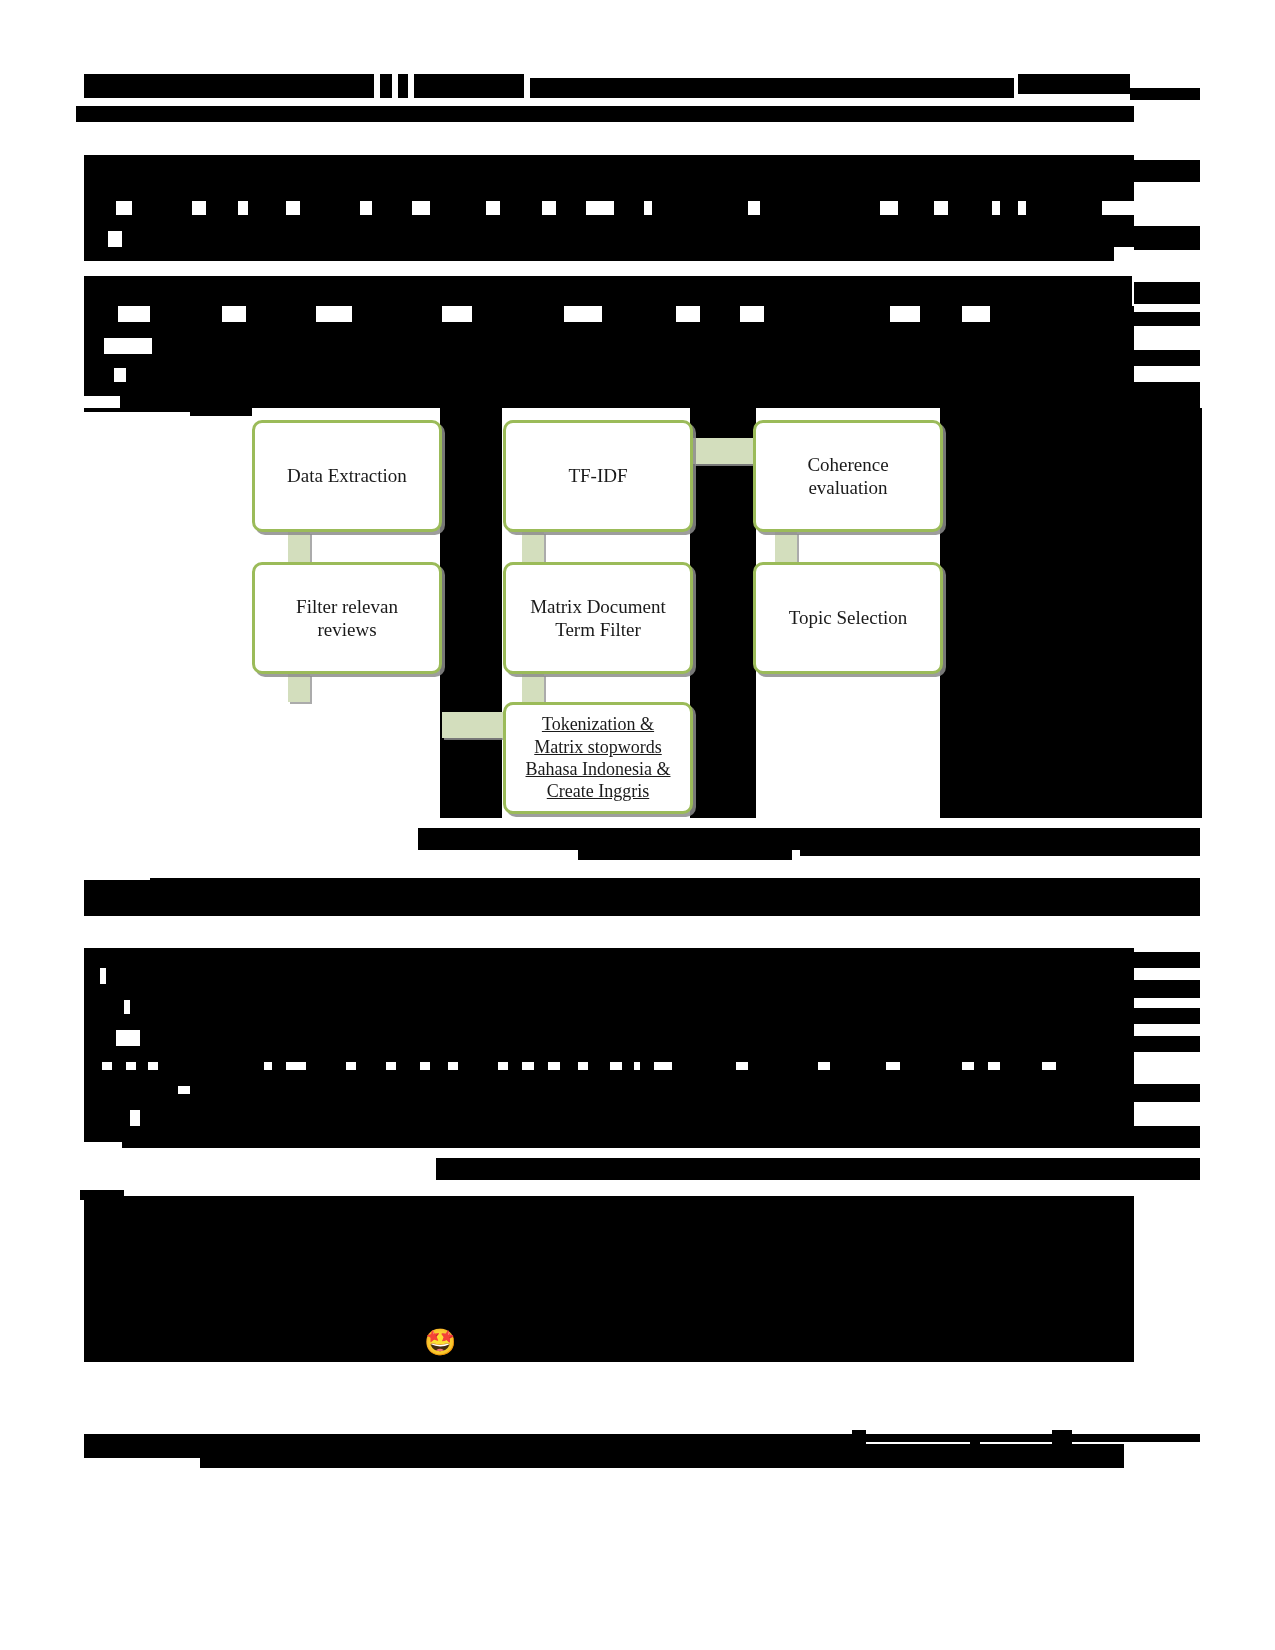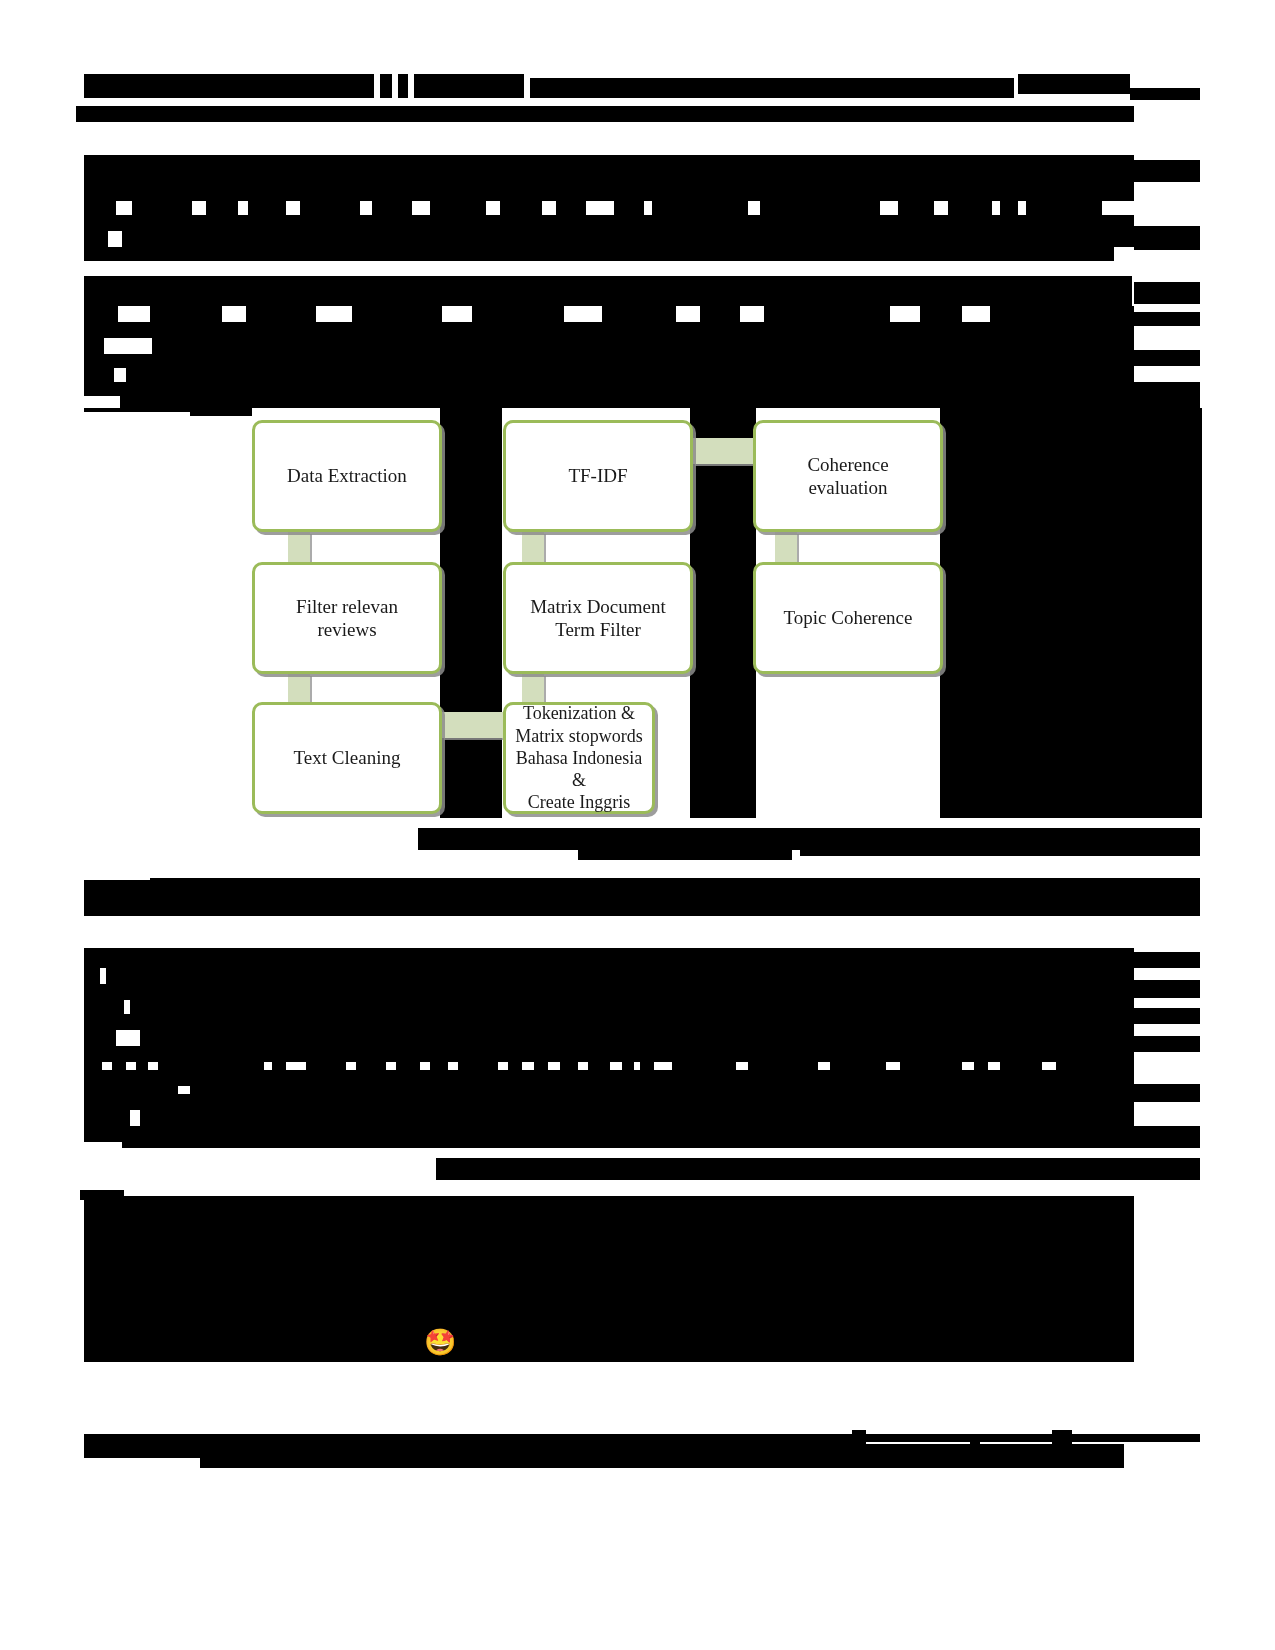--- a/index.html
+++ b/index.html
@@ -261,7 +261,7 @@
 
     <div class="node" id="n-topic-selection">
       <div>
-        <span>Topic Coherence</span>
+        <span>Topic Selection</span>
       </div>
     </div>
 

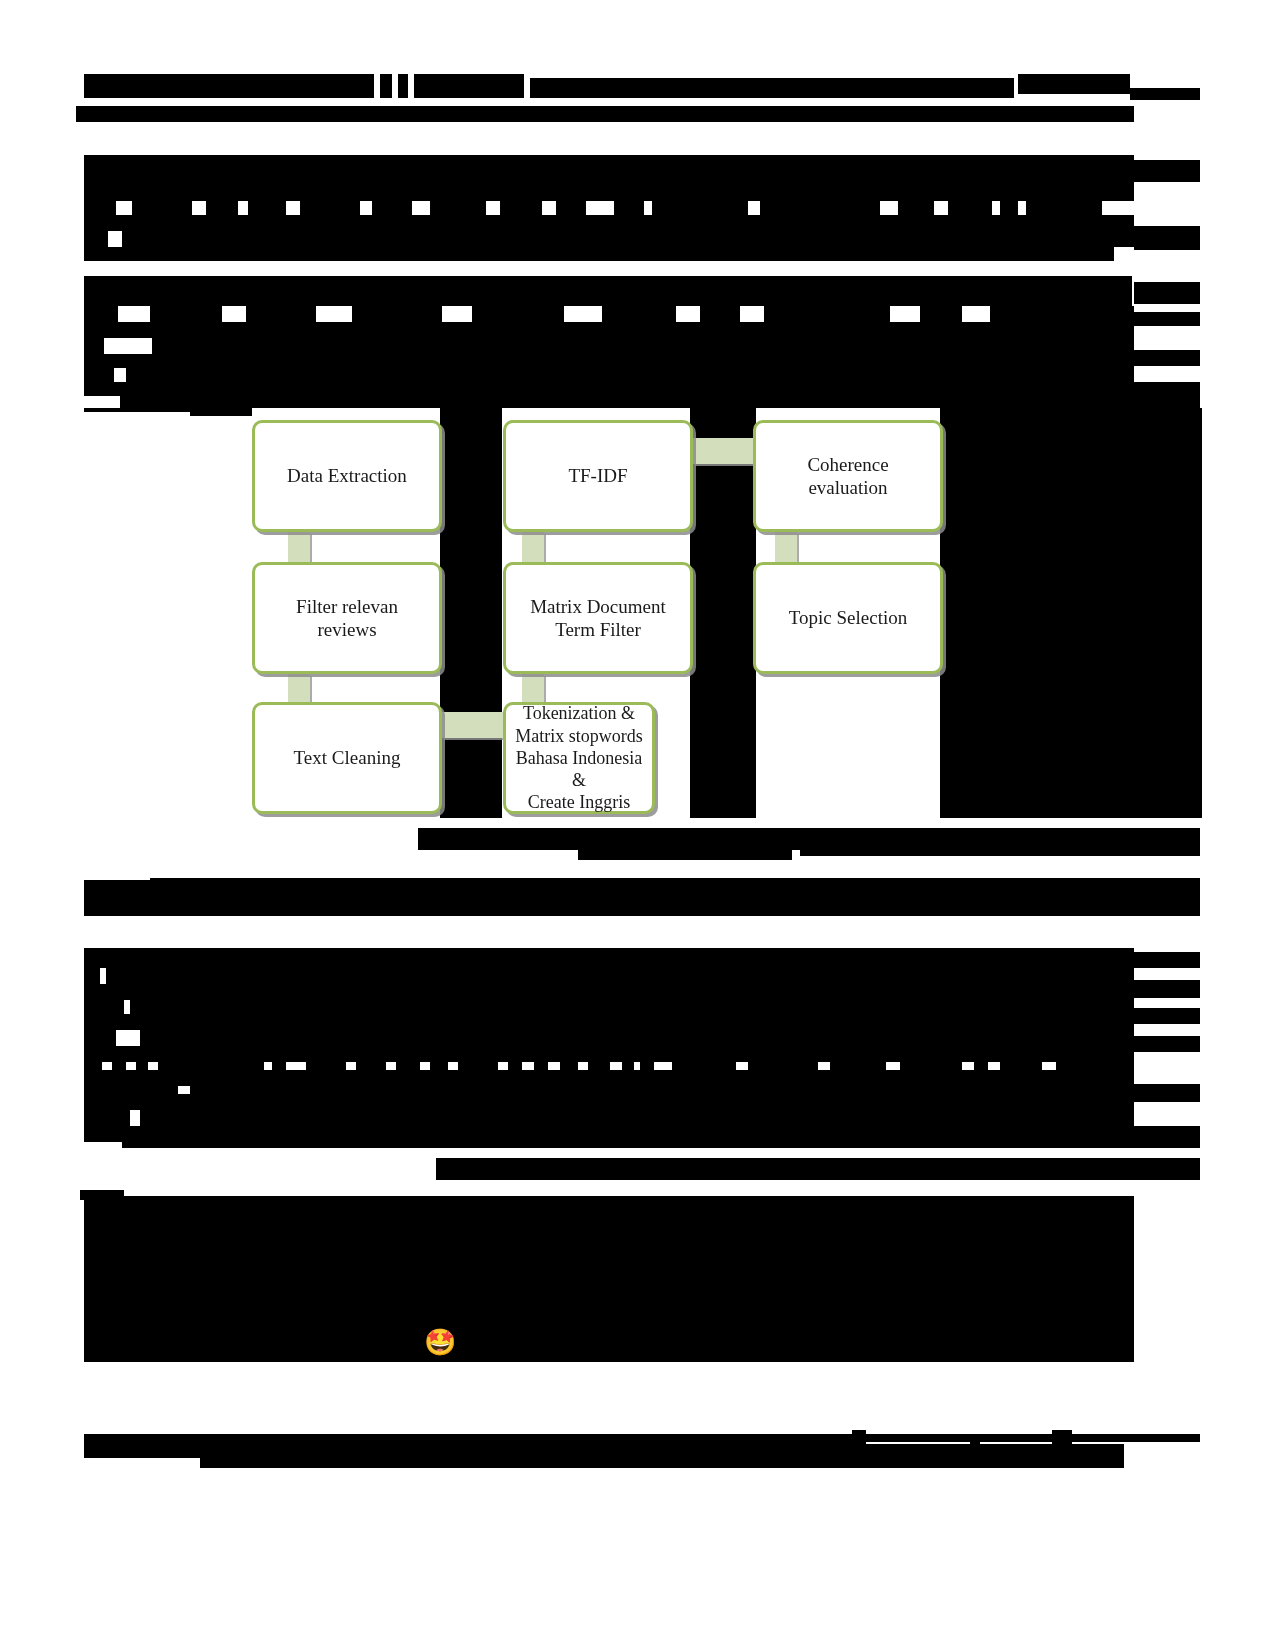--- a/index.html
+++ b/index.html
@@ -66,8 +66,8 @@
   #n-topic-selection   { left: 503px; top: 152px; width: 190px; height: 112px; }
 
   #n-text-cleaning     { left: 2px;   top: 292px; width: 190px; height: 112px; }
-  #n-tokenization      { left: 253px; top: 292px; width: 152px; height: 112px;
-                         font-size: 18px; line-height: 1.24; }
+  #n-tokenization      { left: 253px; top: 292px; width: 190px; height: 112px;
+                         font-size: 18px; line-height: 1.24; text-decoration: underline; }
 
   
   #c-de-fr   { left: 38px;  top: 122px; width: 22px; height: 30px; }

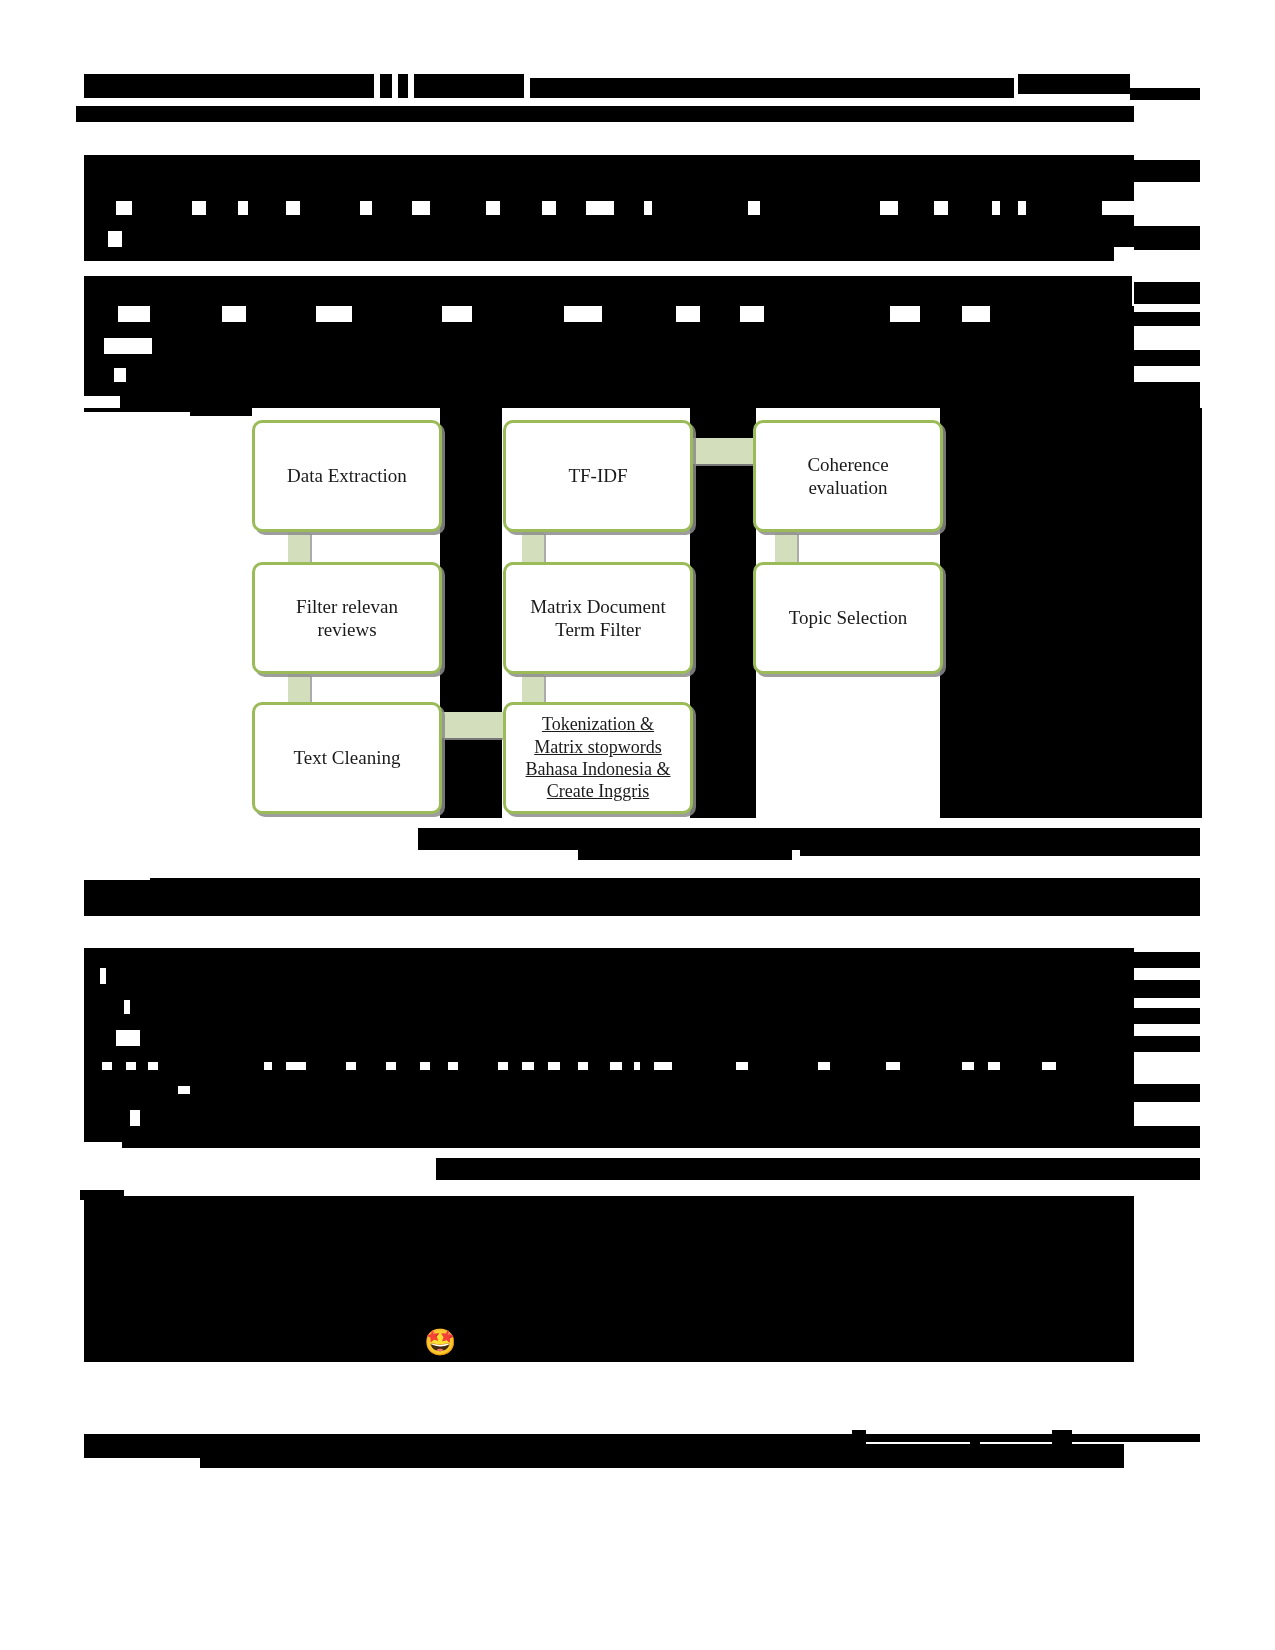--- a/index.html
+++ b/index.html
@@ -265,11 +265,6 @@
       </div>
     </div>
 
-    <div class="node" id="n-text-cleaning">
-      <div>
-        <span>Text Cleaning</span>
-      </div>
-    </div>
 
     <div class="node" id="n-tokenization">
       <div>

